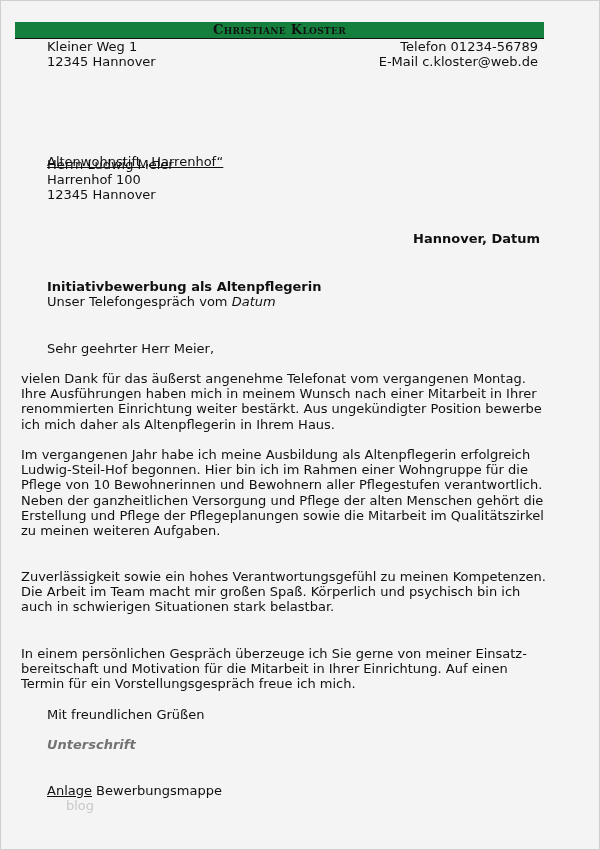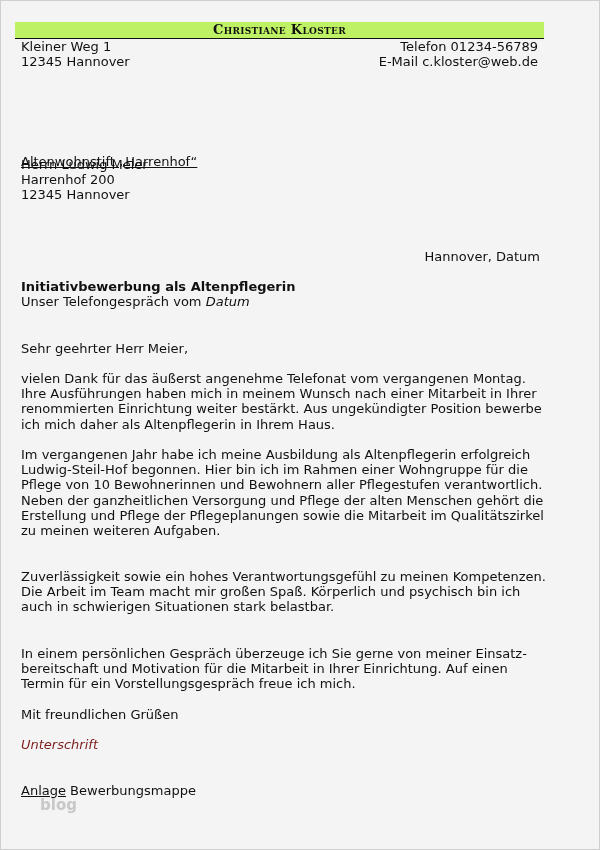--- a/index.html
+++ b/index.html
@@ -16,7 +16,7 @@
   }
   .header-bar {
     position:absolute; left:15px; top:22px; width:529px; height:16px;
-    background:#bef264; border-bottom:1.5px solid #111;
+    background:#15803d; border-bottom:1.5px solid #111;
     text-align:center;
   }
   .header-name {

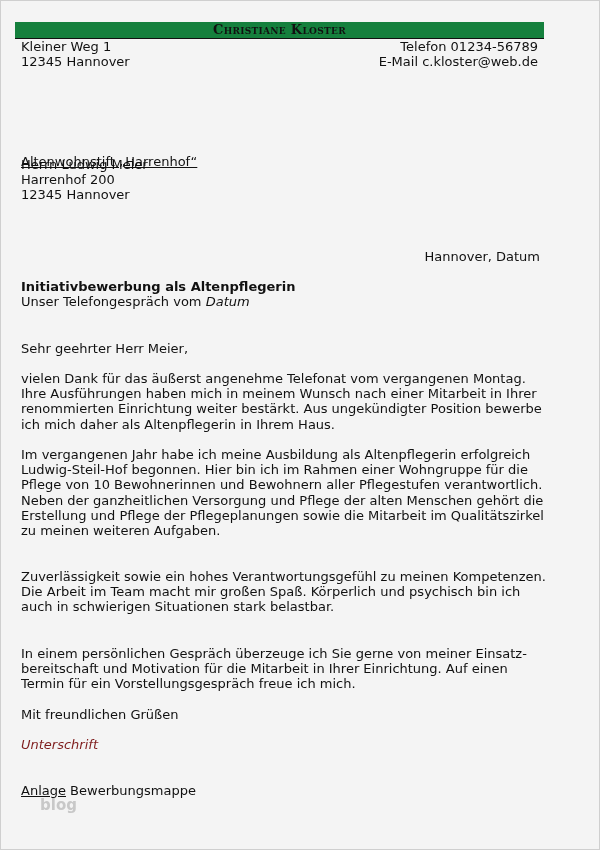--- a/index.html
+++ b/index.html
@@ -24,7 +24,7 @@
     font-weight:bold; font-variant:small-caps; font-size:13px;
     line-height:16px; letter-spacing:0.3px;
   }
-  .abs { position:absolute; white-space:nowrap; line-height:15.5px; }
+  .abs { position:absolute; white-space:nowrap; line-height:15.5px;margin-left:26px; }
   .left { left:21px; }
   .right { right:62px; text-align:left; }
   .block { position:absolute; left:21px; width:540px; line-height:15.2px; }

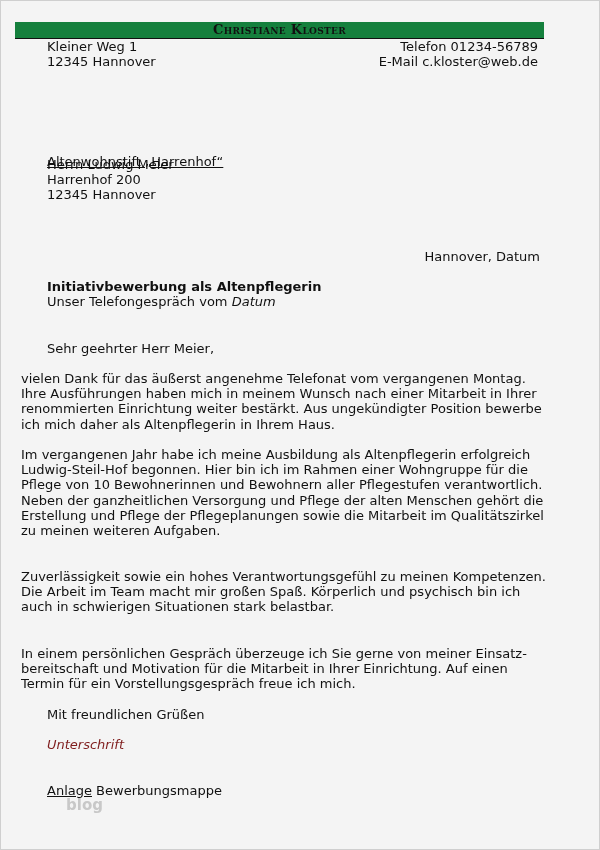--- a/index.html
+++ b/index.html
@@ -50,7 +50,7 @@
 
 <div class="abs left" style="top:154px;text-decoration:underline;">Altenwohnstift „Harrenhof“</div>
 <div class="abs left" style="top:157px;">Herrn Ludwig Meier</div>
-<div class="abs left" style="top:172px;">Harrenhof 200</div>
+<div class="abs left" style="top:172px;">Harrenhof 100</div>
 <div class="abs left" style="top:187px;">12345 Hannover</div>
 
 <div class="abs right" style="top:249px; right:60px;">Hannover, Datum</div>

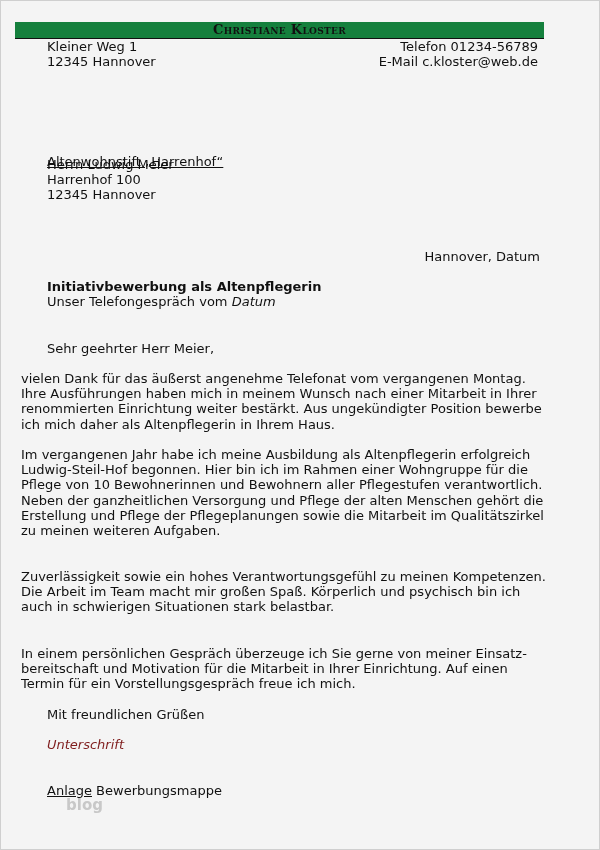--- a/index.html
+++ b/index.html
@@ -53,7 +53,7 @@
 <div class="abs left" style="top:172px;">Harrenhof 100</div>
 <div class="abs left" style="top:187px;">12345 Hannover</div>
 
-<div class="abs right" style="top:249px; right:60px;">Hannover, Datum</div>
+<div class="abs right" style="top:231px; right:60px;font-weight:bold;">Hannover, Datum</div>
 
 <div class="abs left bold" style="top:279px;">Initiativbewerbung als Altenpflegerin</div>
 <div class="abs left" style="top:294px;">

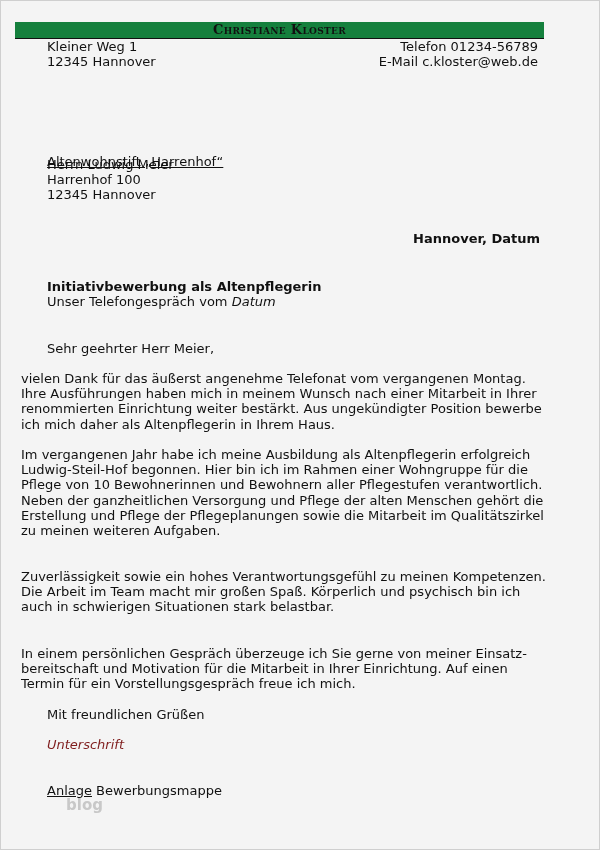--- a/index.html
+++ b/index.html
@@ -30,7 +30,7 @@
   .block { position:absolute; left:21px; width:540px; line-height:15.2px; }
   .block p { margin:0; white-space:nowrap; }
   .bold { font-weight:bold; }
-  .signature { color:#7f1d1d; font-style:italic; }
+  .signature { color:#737373; font-style:italic;font-weight:bold; }
   .watermark { color:#c8c8c8; font-size:15px;font-weight:bold; }
   .underline { text-decoration:underline; }
 </style>

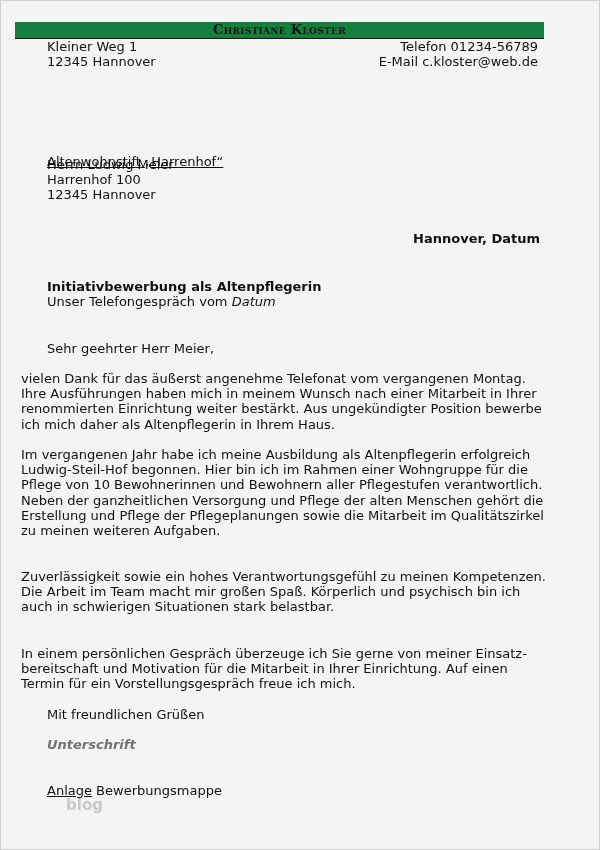--- a/index.html
+++ b/index.html
@@ -31,7 +31,7 @@
   .block p { margin:0; white-space:nowrap; }
   .bold { font-weight:bold; }
   .signature { color:#737373; font-style:italic;font-weight:bold; }
-  .watermark { color:#c8c8c8; font-size:15px;font-weight:bold; }
+  .watermark { color:#c8c8c8; font-size:13px; }
   .underline { text-decoration:underline; }
 </style>
 </head>

